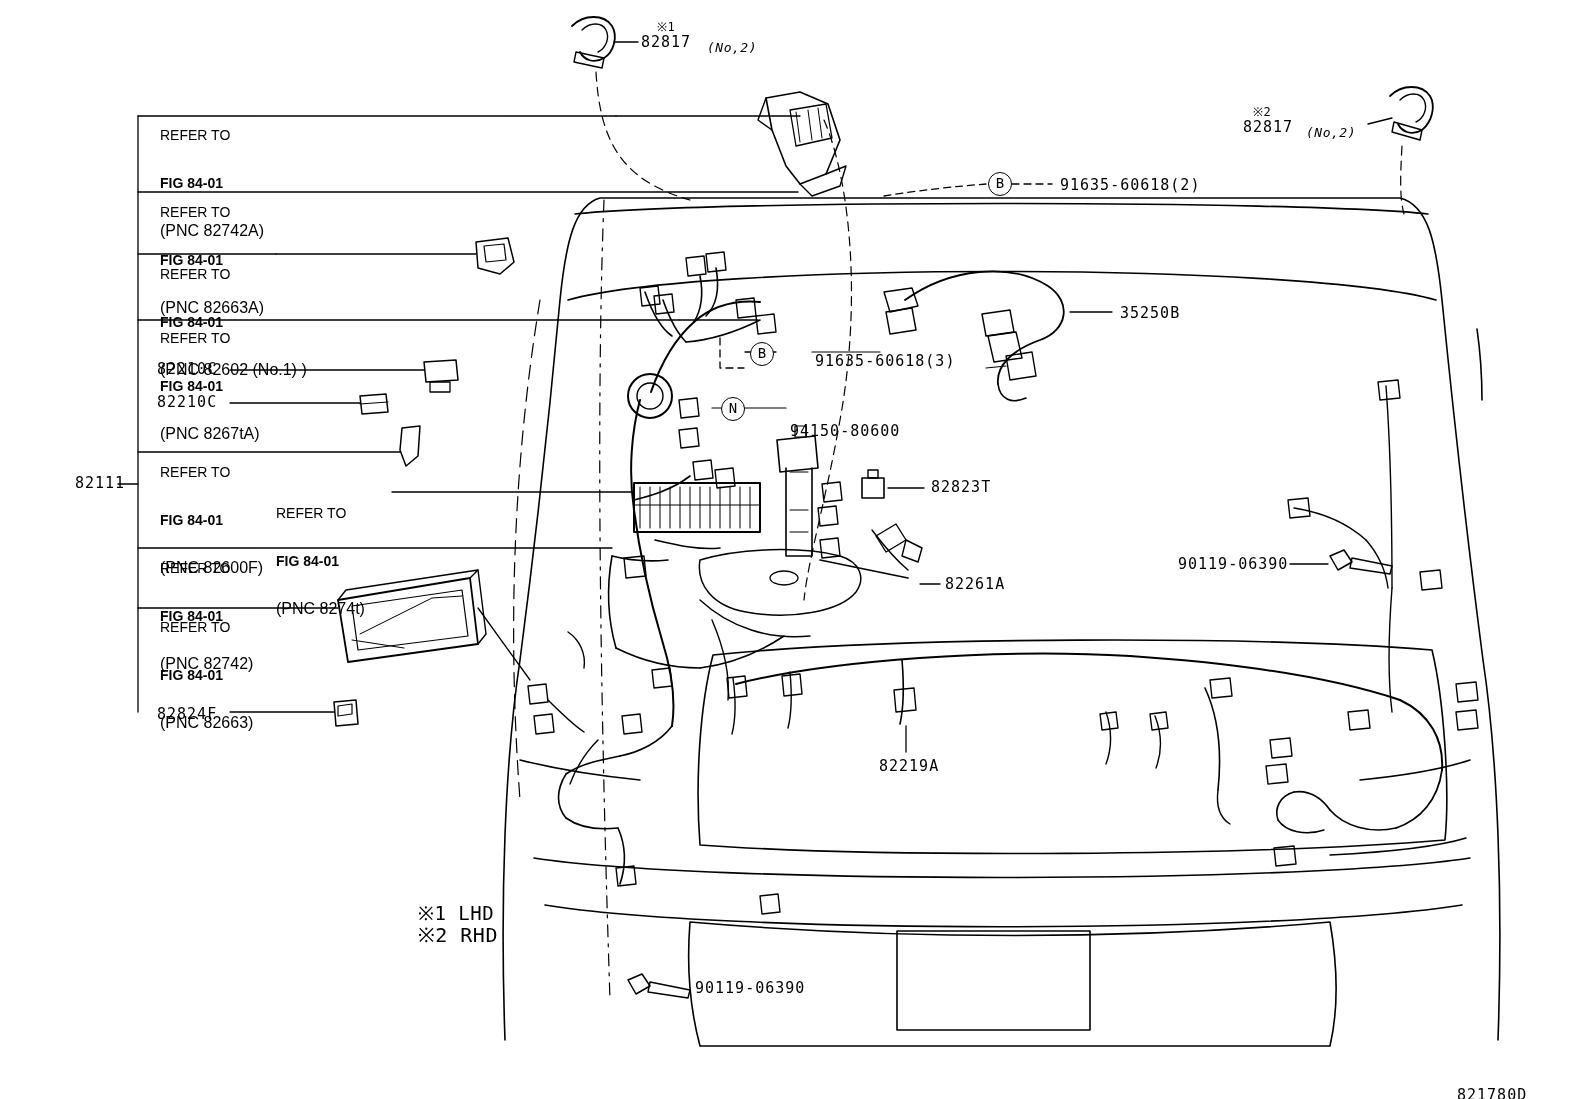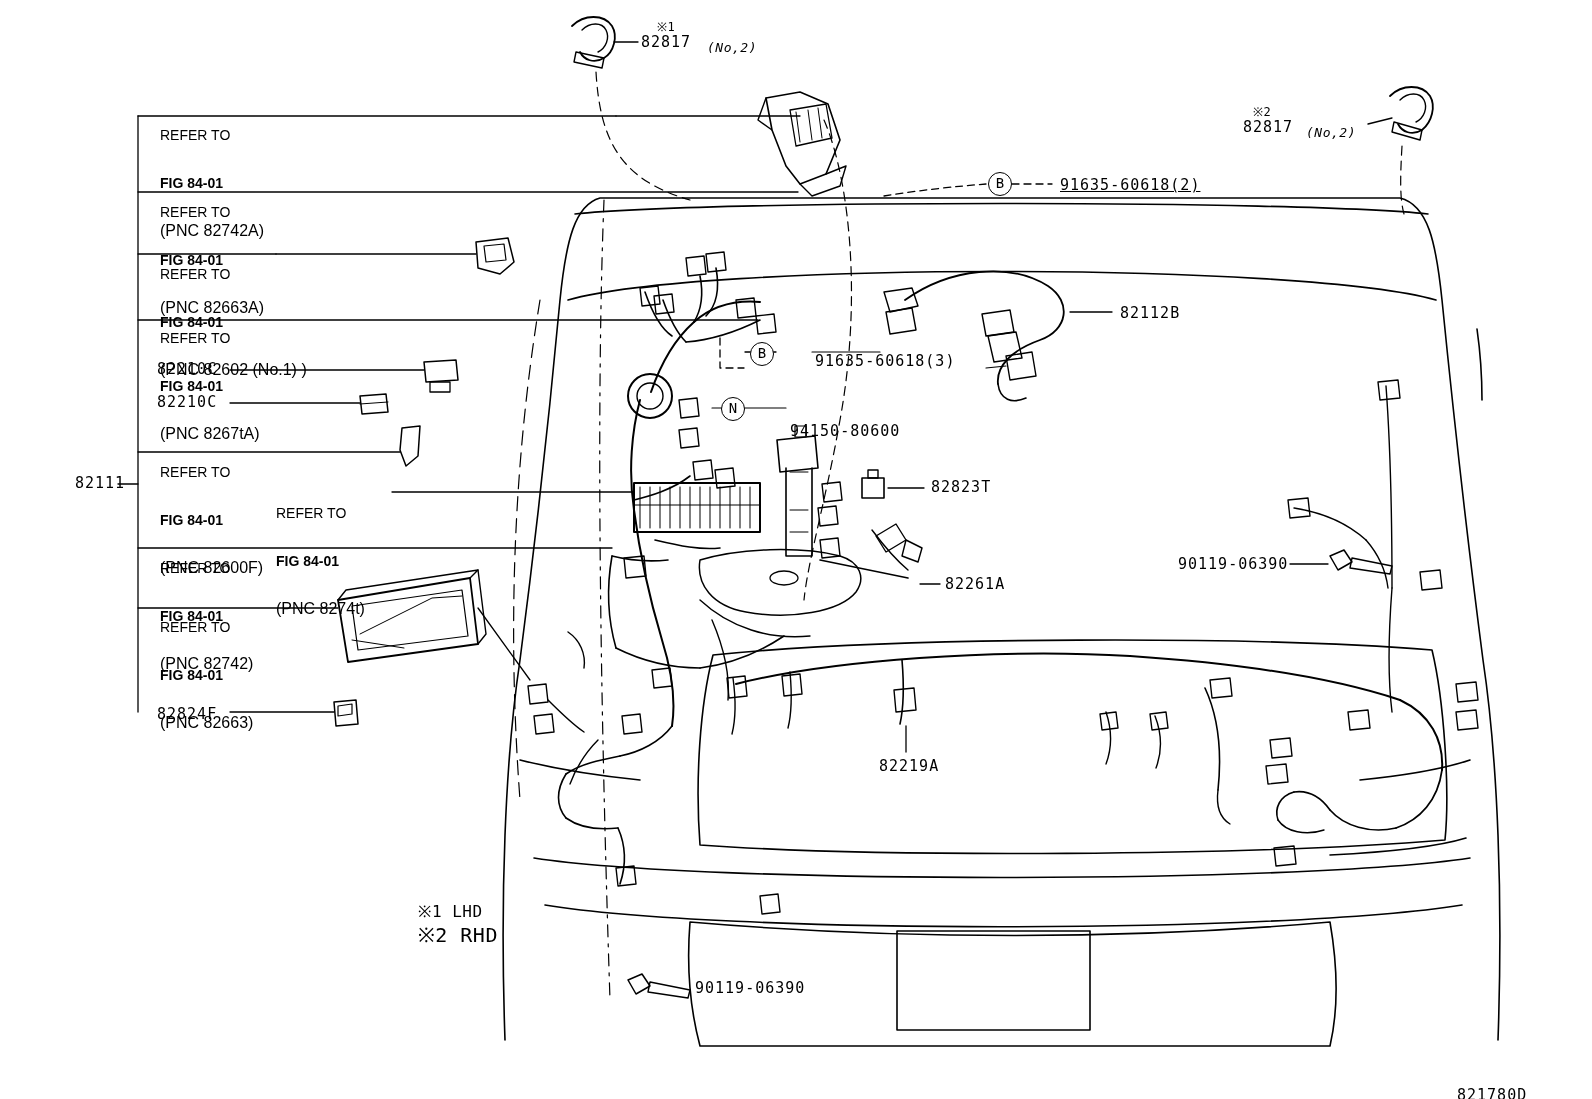--- a/index.html
+++ b/index.html
@@ -366,7 +366,7 @@
   <div class="lbl code" style="left:1243px; top:118px;">82817</div>
   <div class="lbl small" style="left:1306px; top:125px;">(No,2)</div>
 
-  <div class="lbl code" style="left:1060px; top:176px;text-decoration:underline;">91635-60618(2)</div>
+  <div class="lbl code" style="left:1060px; top:176px;">91635-60618(2)</div>
   <div class="lbl code" style="left:1120px; top:304px;">82112B</div>
   <div class="lbl code" style="left:815px; top:352px;text-align:right;">91635-60618(3)</div>
   <div class="lbl code" style="left:790px; top:422px;">94150-80600</div>

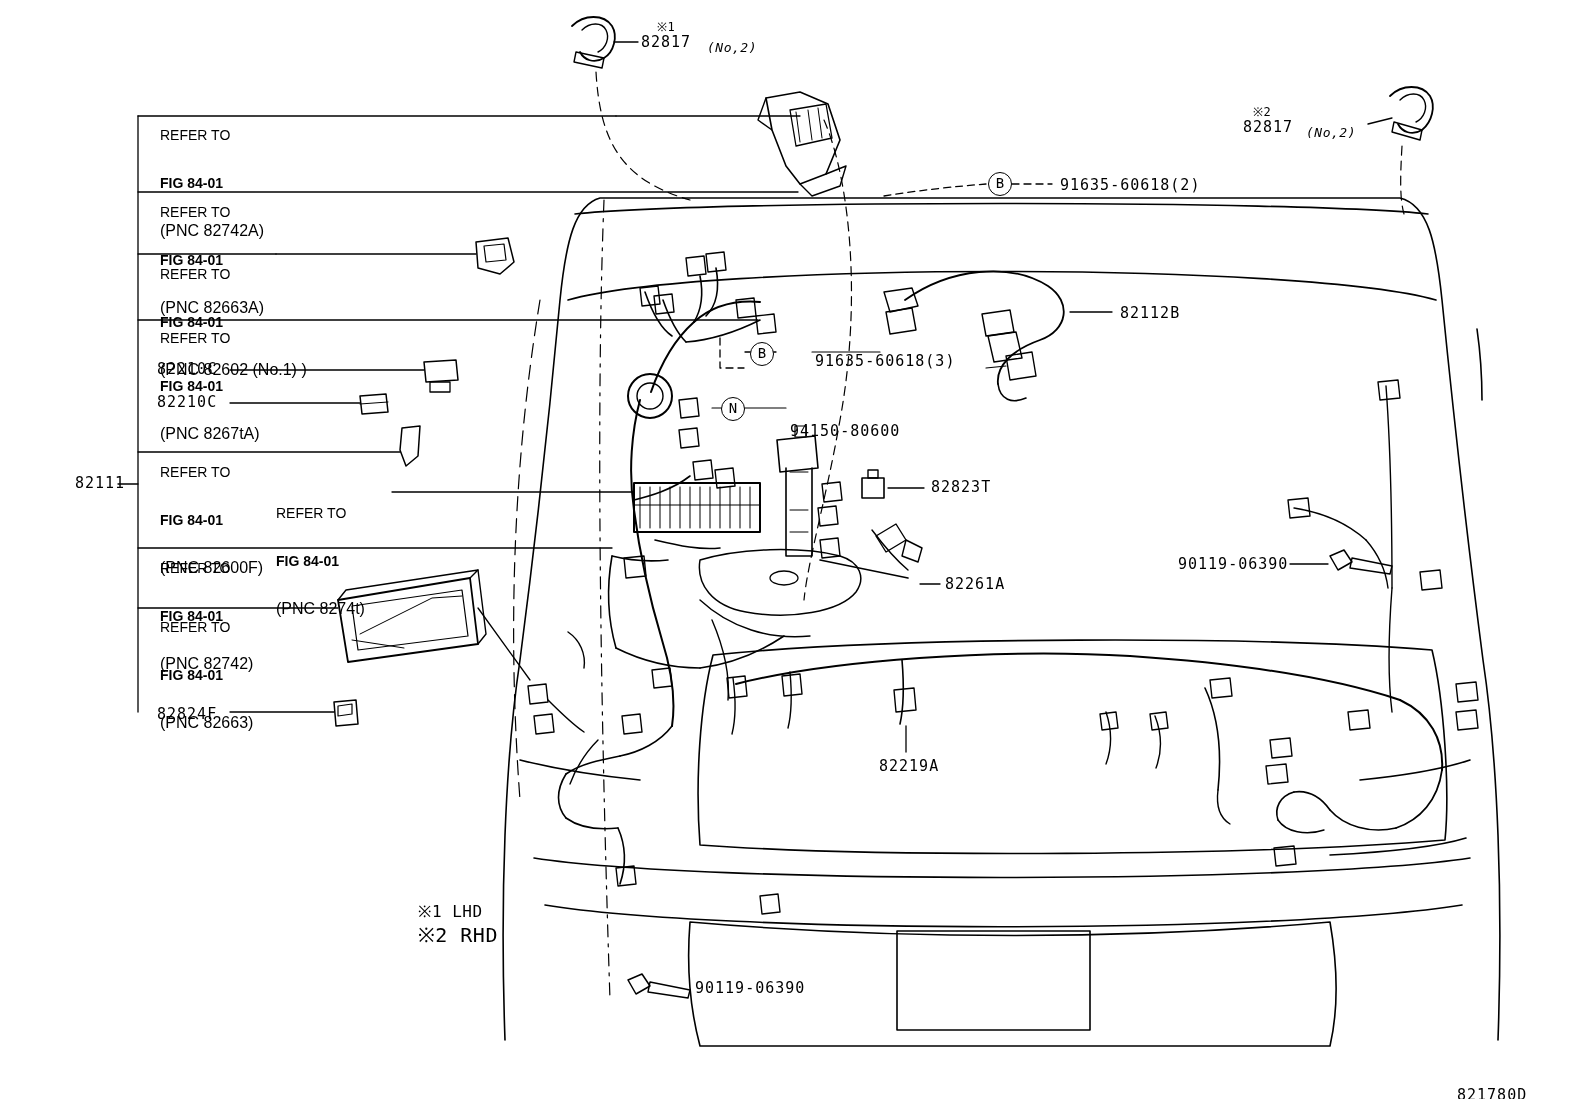--- a/index.html
+++ b/index.html
@@ -367,7 +367,7 @@
   <div class="lbl small" style="left:1306px; top:125px;">(No,2)</div>
 
   <div class="lbl code" style="left:1060px; top:176px;">91635-60618(2)</div>
-  <div class="lbl code" style="left:1120px; top:304px;">82112B</div>
+  <div class="lbl code" style="left:1120px; top:304px;">35250B</div>
   <div class="lbl code" style="left:815px; top:352px;text-align:right;">91635-60618(3)</div>
   <div class="lbl code" style="left:790px; top:422px;">94150-80600</div>
   <div class="lbl code" style="left:157px; top:360px;">82210C</div>

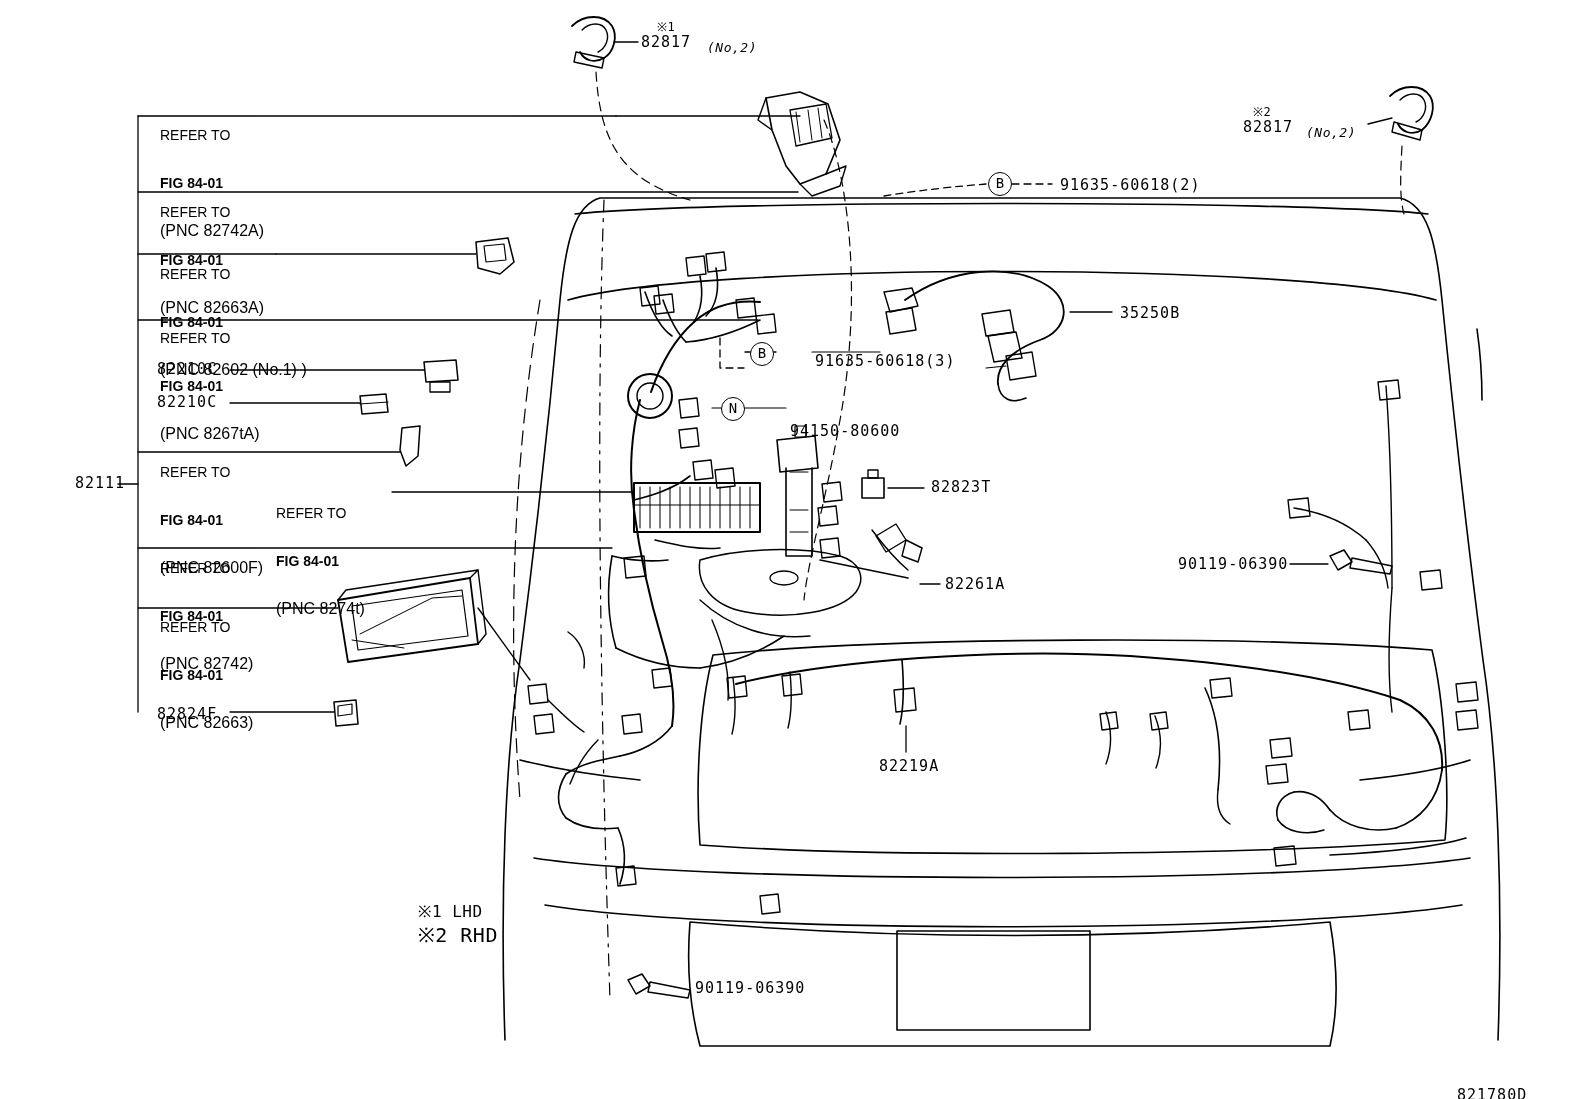--- a/index.html
+++ b/index.html
@@ -380,7 +380,7 @@
   <div class="lbl code" style="left:879px; top:757px;">82219A</div>
   <div class="lbl code" style="left:695px; top:979px;">90119-06390</div>
 
-  <div class="lbl" style="left:418px; top:900px; font-size:16px;">※1 LHD</div>
+  <div class="lbl" style="left:418px; top:900px; font-size:19px;">※1 LHD</div>
   <div class="lbl" style="left:418px; top:921px; font-size:20px;">※2 RHD</div>
 
   <div class="lbl code" style="left:1457px; top:1086px;">821780D</div>

